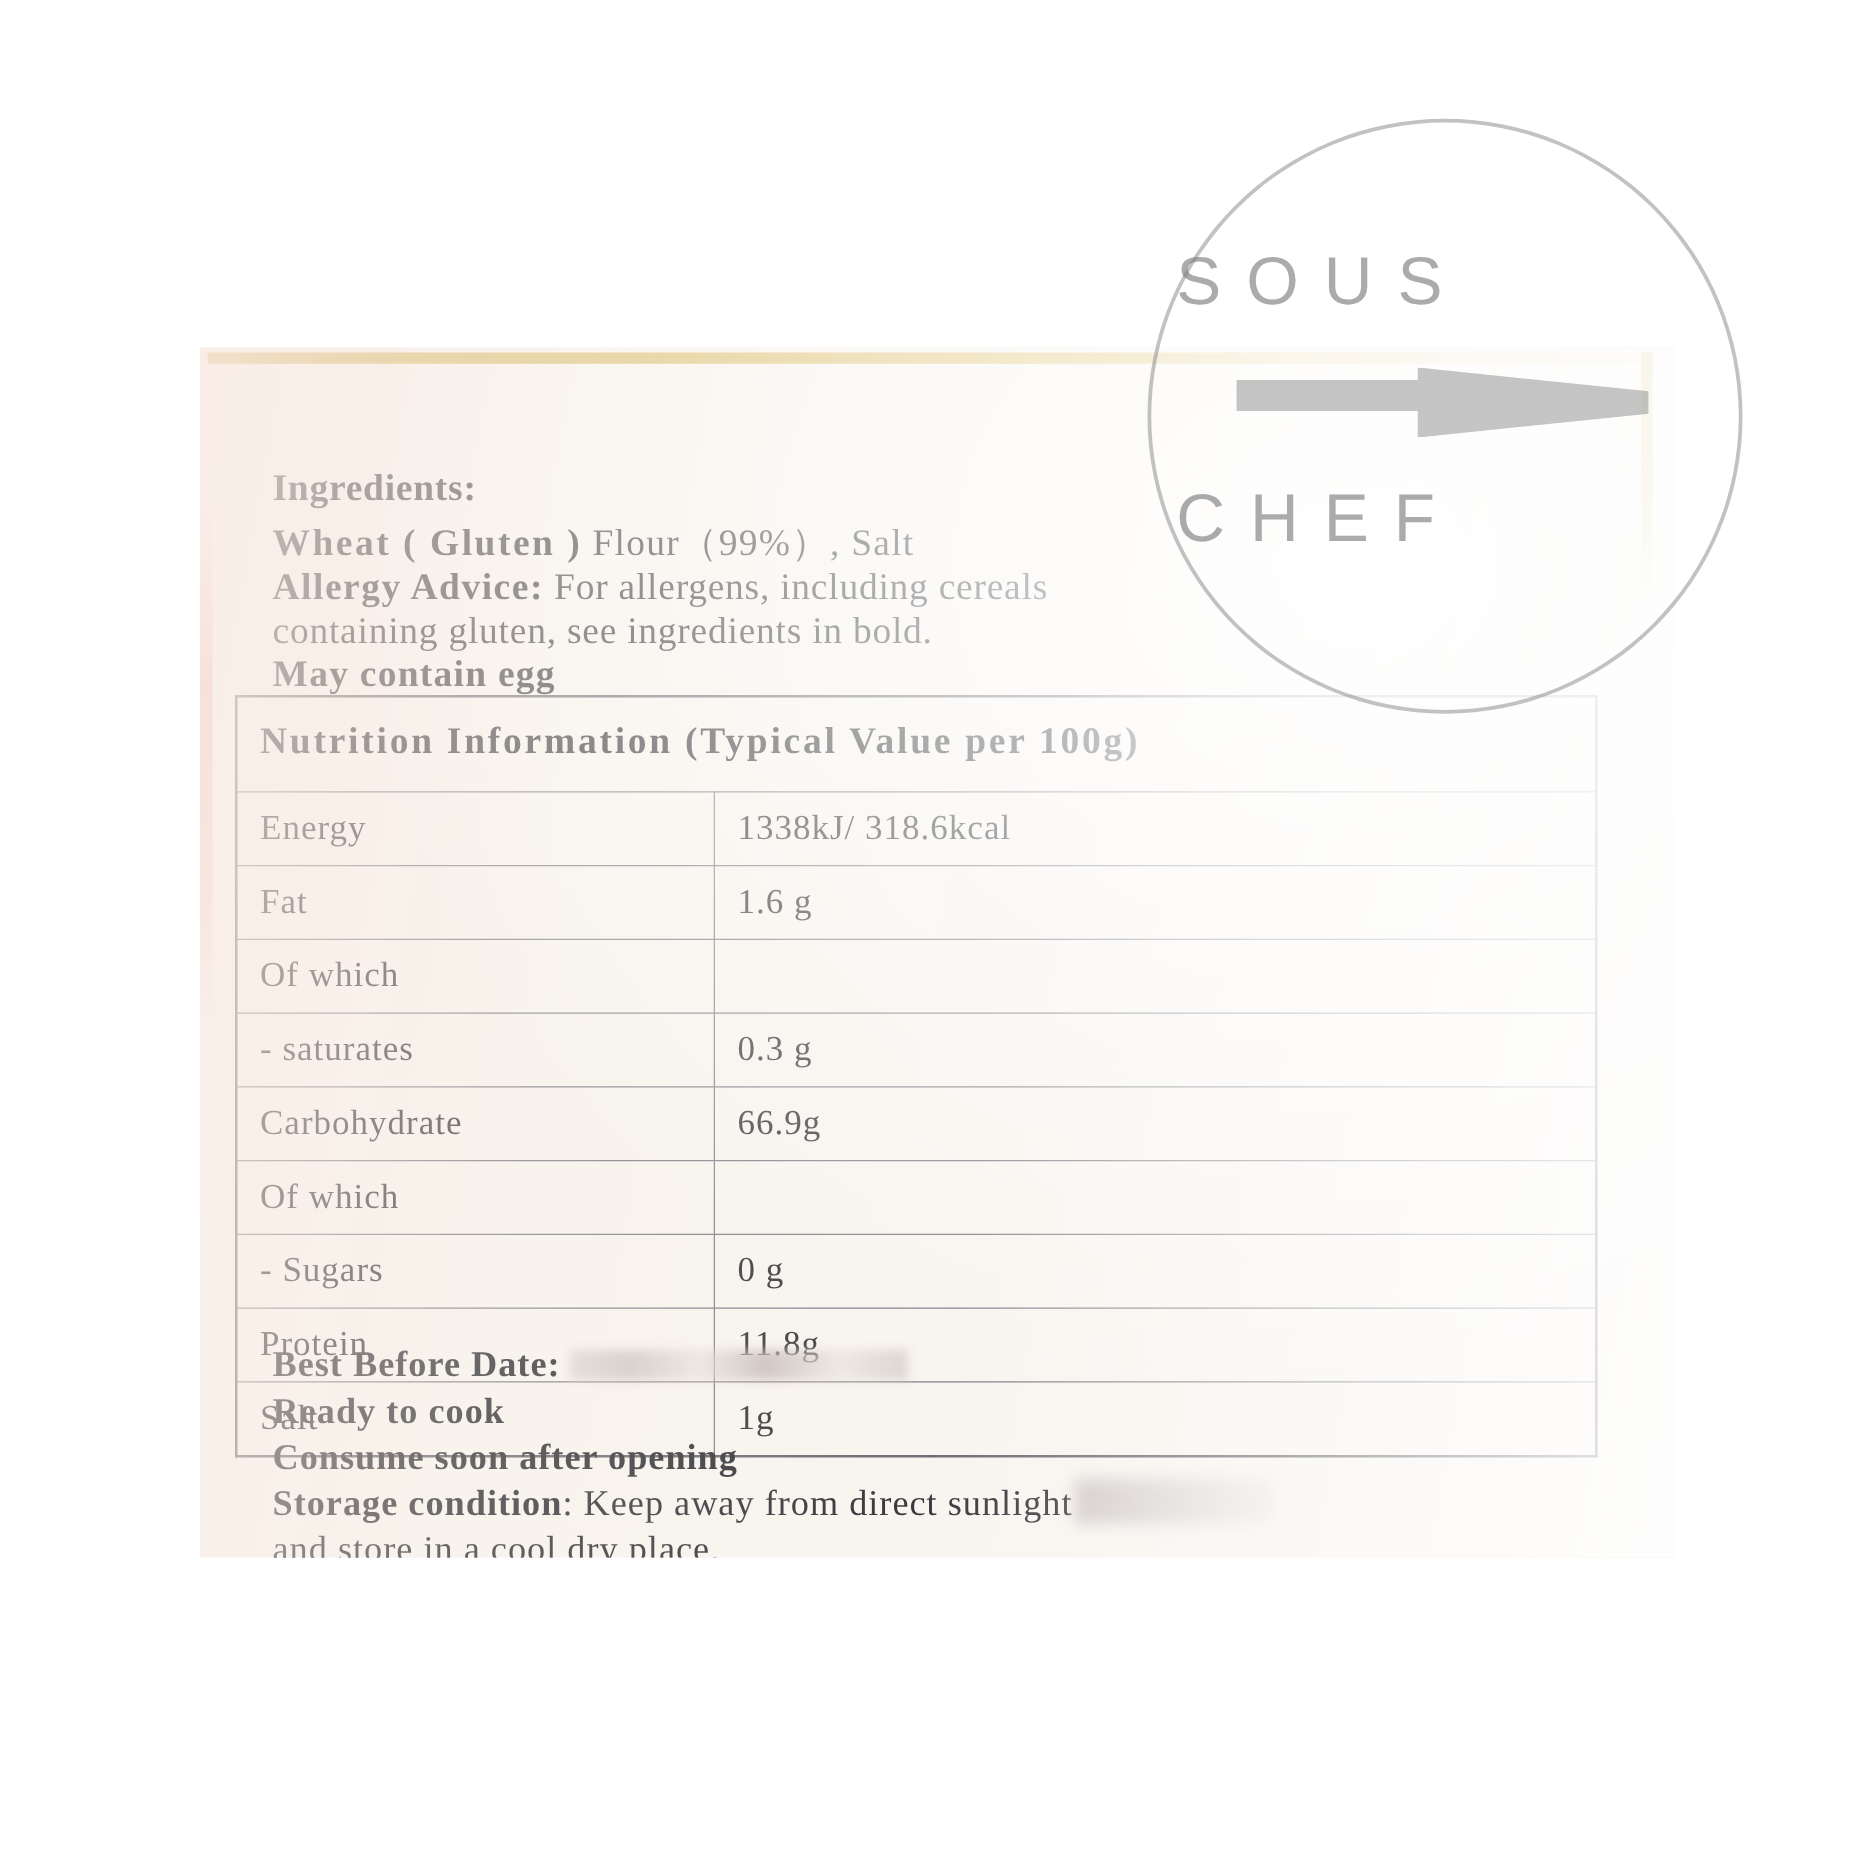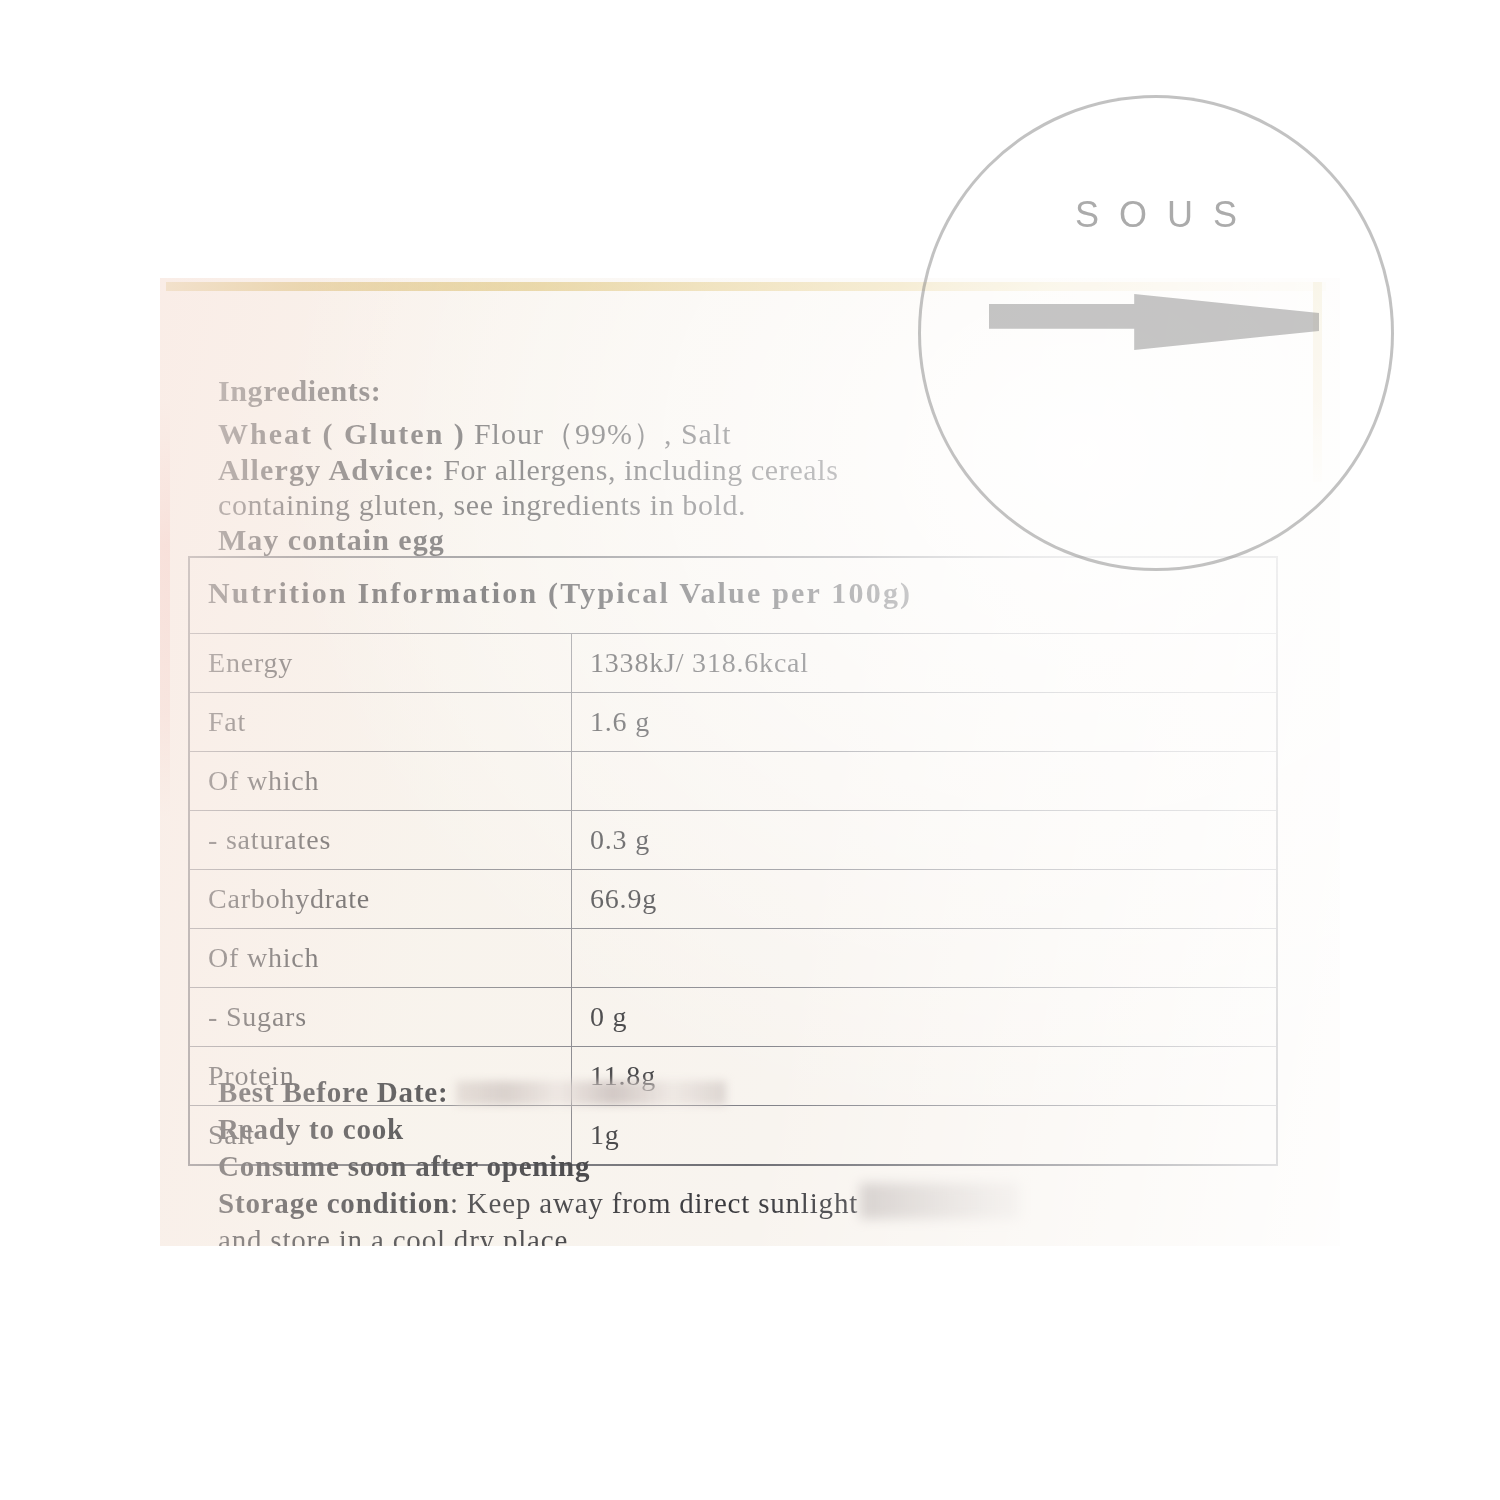--- a/index.html
+++ b/index.html
@@ -166,10 +166,10 @@
   #watermark .wm-text {
     position: absolute;
     width: 100%;
-    text-align: center;
+    text-align: left;
     color: rgba(120,120,120,0.62);
     font-family: "Liberation Sans", sans-serif;
-    font-size: 36px;
+    font-size: 54px;
     letter-spacing: 20px;
     text-indent: 20px;
   }

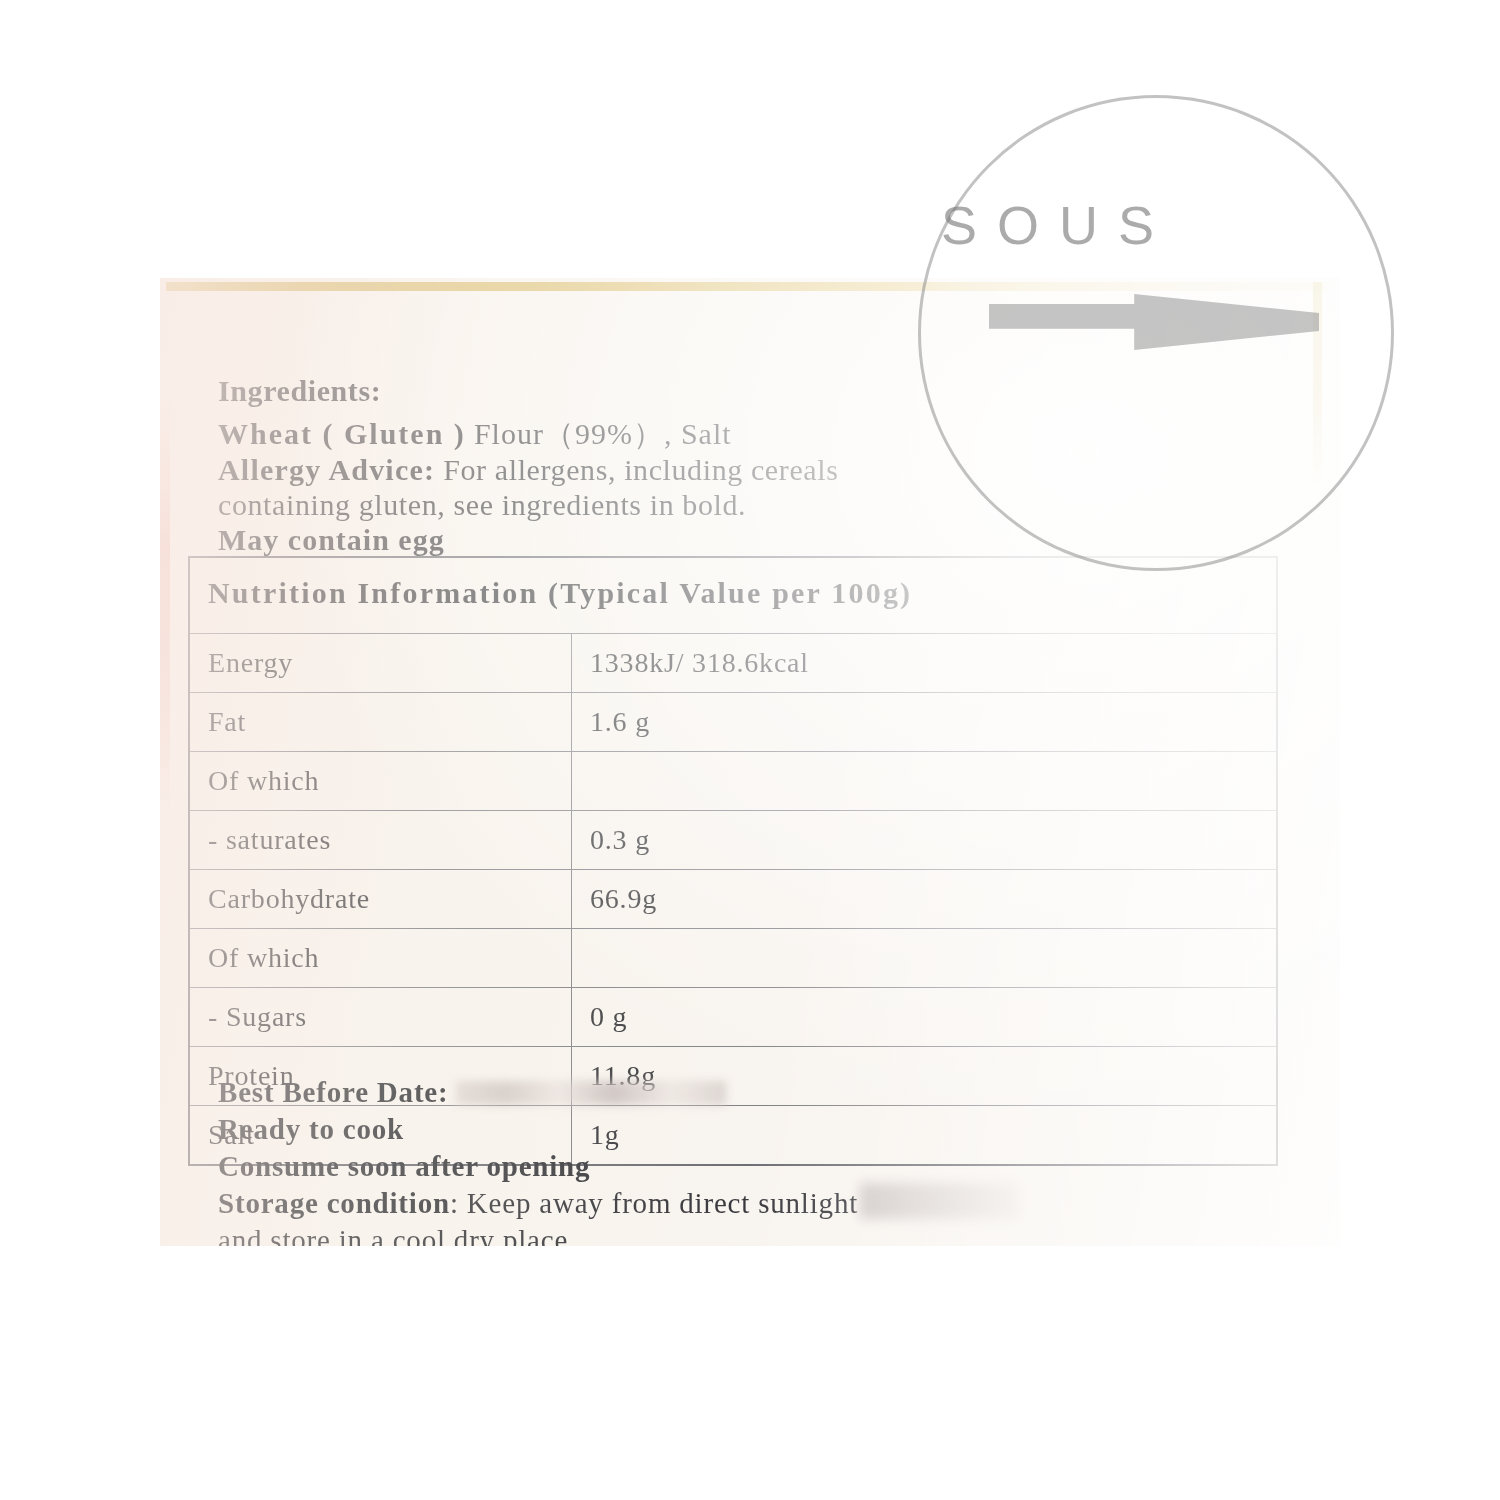--- a/index.html
+++ b/index.html
@@ -278,6 +278,7 @@
 <div id="watermark">
   <div class="wm-text" id="wm-sous">SOUS</div>
   <div id="wm-knife"></div>
+  <div class="wm-text" id="wm-chef">CHEF</div>
 </div>
 
 </body></html>

